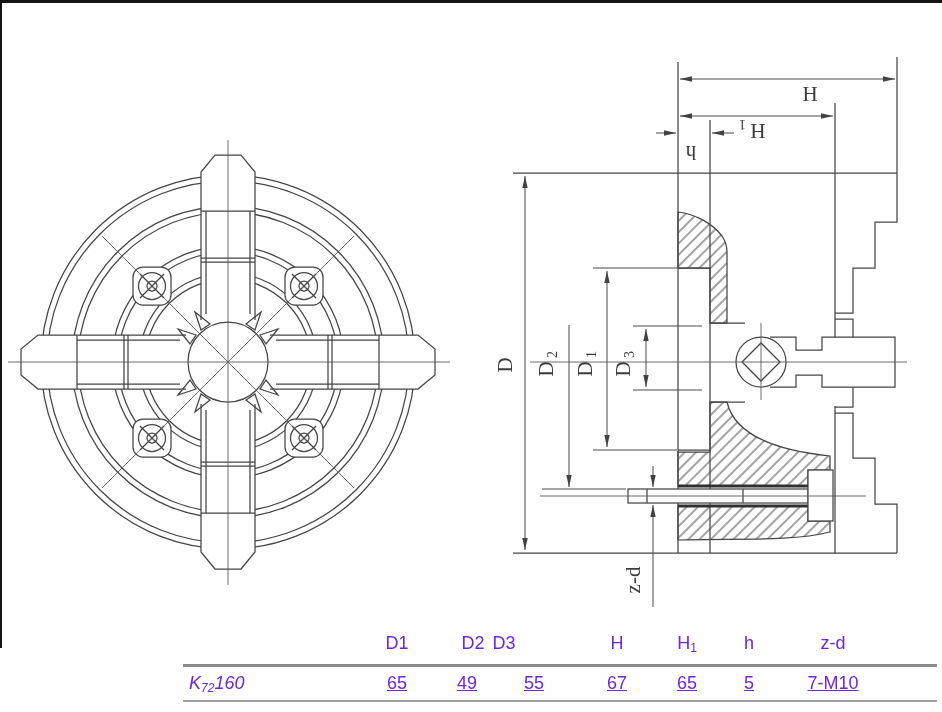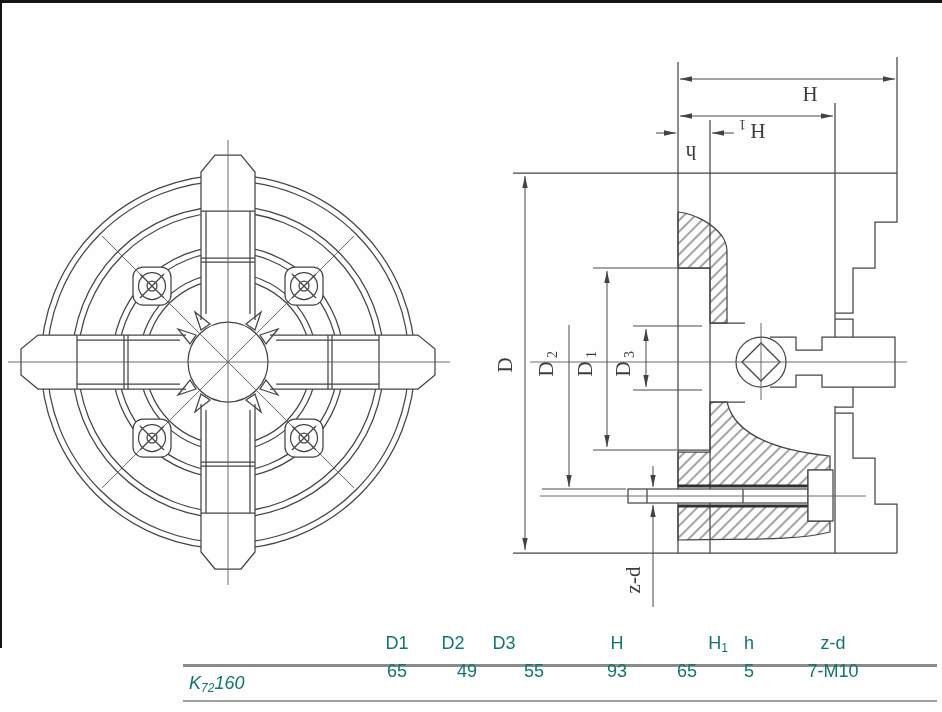--- a/index.html
+++ b/index.html
@@ -17,7 +17,7 @@
   svg .hatched{fill:url(#hatch);stroke:#454545;stroke-width:1.25;}
   svg text{fill:#3b3b3b;font-family:"Liberation Serif",serif;font-size:21px;}
   svg text.sub{font-size:14px;}
-  .spec-table{position:absolute;left:0;top:625px;width:942px;height:87px;color:#0f766e;
+  .spec-table{position:absolute;left:0;top:625px;width:942px;height:87px;color:#6d28d9;
               font-size:18px;}
   .spec-table .cell{position:absolute;transform:translateX(-50%);white-space:nowrap;}
   .spec-table .model{position:absolute;left:189px;top:48px;font-style:italic;}

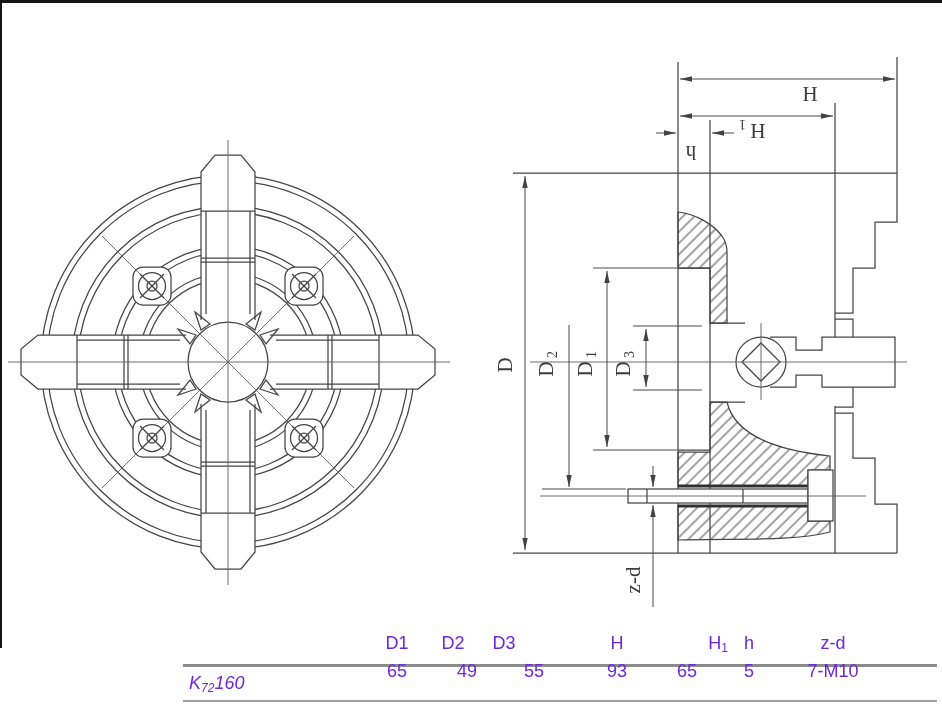--- a/index.html
+++ b/index.html
@@ -209,7 +209,7 @@
   <div class="spec-table">
     <div class="hdr-row">
       <span class="cell" style="left:397px"><span>D1</span><span class="subtxt"></span></span>
-      <span class="cell" style="left:453px"><span>D2</span><span class="subtxt"></span></span>
+      <span class="cell" style="left:473px"><span>D2</span><span class="subtxt"></span></span>
       <span class="cell" style="left:504px"><span>D3</span><span class="subtxt"></span></span>
       <span class="cell" style="left:617px"><span>H</span><span class="subtxt"></span></span>
       <span class="cell" style="left:718px"><span>H</span><span class="subtxt">1</span></span>

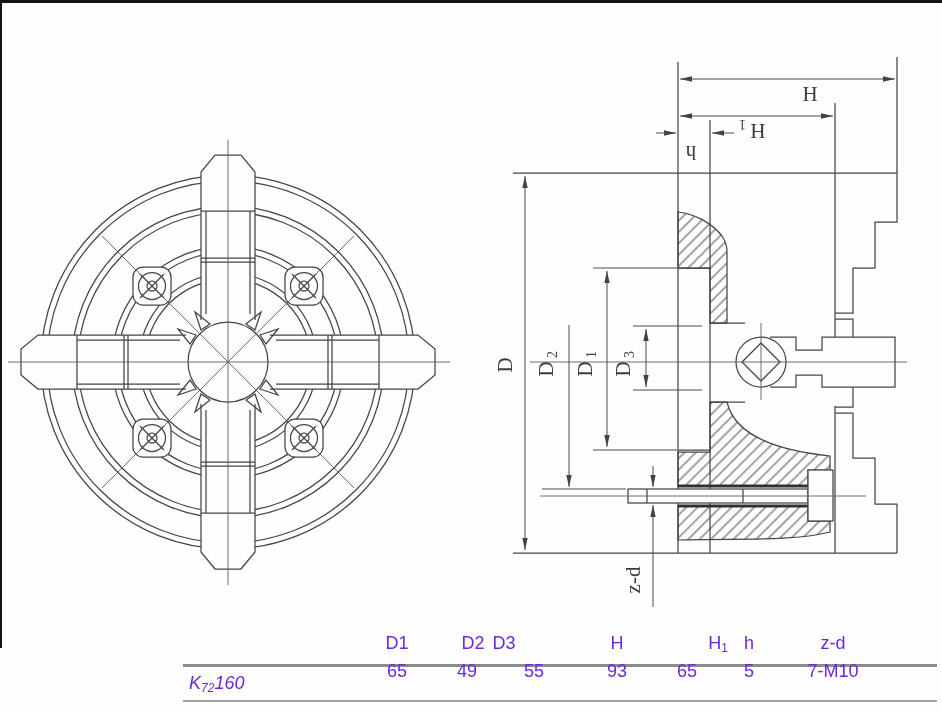--- a/index.html
+++ b/index.html
@@ -212,7 +212,7 @@
       <span class="cell" style="left:473px"><span>D2</span><span class="subtxt"></span></span>
       <span class="cell" style="left:504px"><span>D3</span><span class="subtxt"></span></span>
       <span class="cell" style="left:617px"><span>H</span><span class="subtxt"></span></span>
-      <span class="cell" style="left:718px"><span>H</span><span class="subtxt">1</span></span>
+      <span class="cell" style="left:687px"><span>H</span><span class="subtxt">1</span></span>
       <span class="cell" style="left:749px"><span>h</span><span class="subtxt"></span></span>
       <span class="cell" style="left:833px"><span>z-d</span><span class="subtxt"></span></span>
     </div>

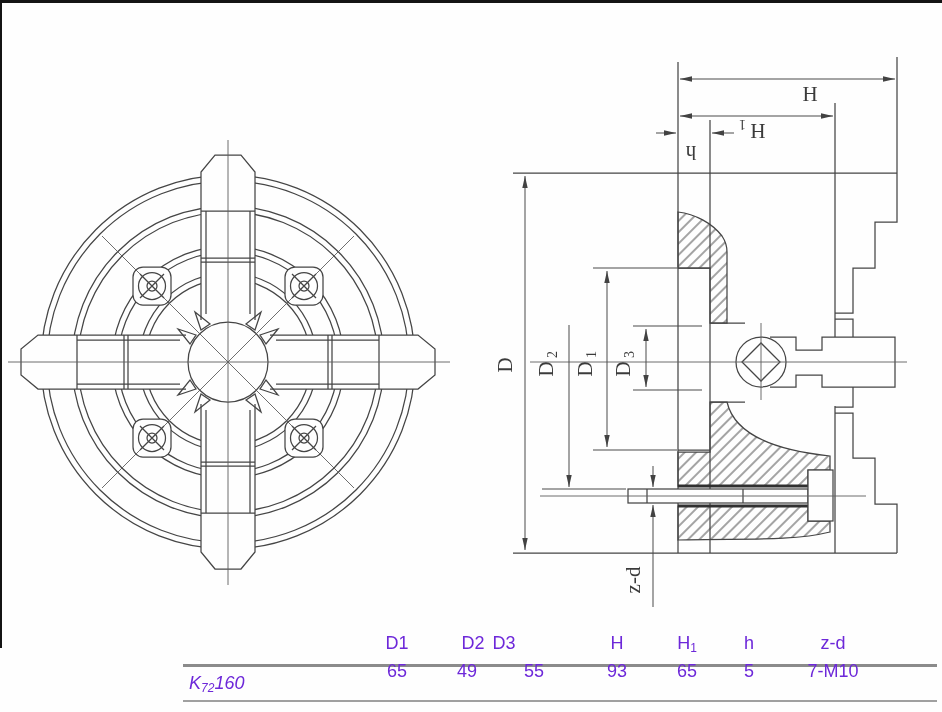--- a/index.html
+++ b/index.html
@@ -25,7 +25,7 @@
   .rule-a{position:absolute;left:183px;top:39px;width:754px;height:3px;background:#8b8b8b;}
   .rule-b{position:absolute;left:183px;top:75px;width:754px;height:2px;background:#a0a0a0;}
   .hdr-row .cell{top:8px;}
-  .val-row .cell{top:36px;}
+  .val-row .cell{top:48px;text-decoration:underline;}
 </style>
 </head>
 <body>

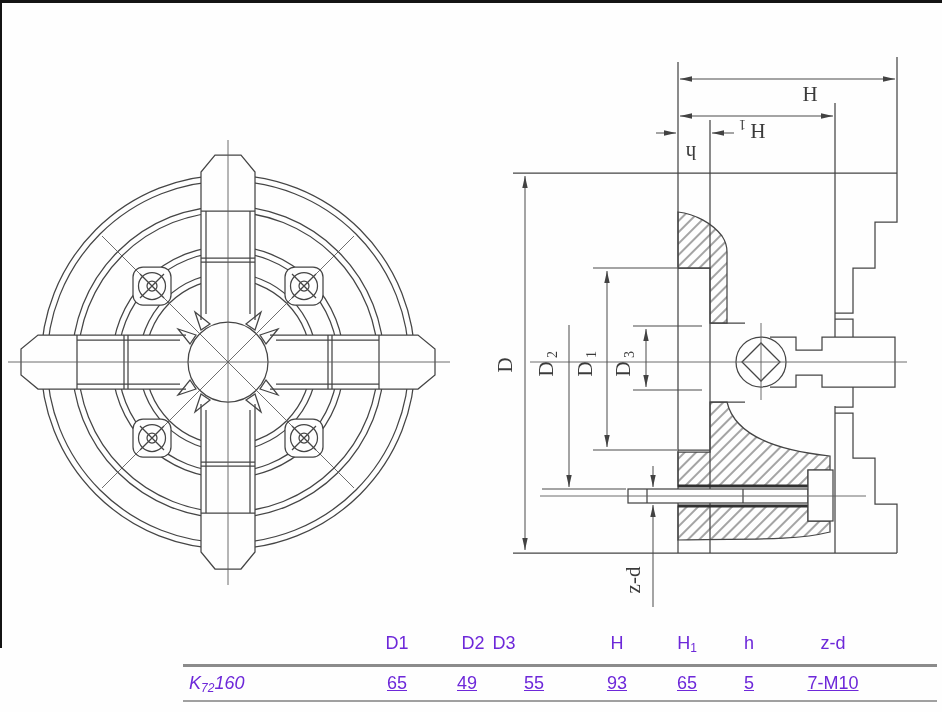--- a/index.html
+++ b/index.html
@@ -222,7 +222,7 @@
       <span class="cell" style="left:397px">65</span>
       <span class="cell" style="left:467px">49</span>
       <span class="cell" style="left:534px">55</span>
-      <span class="cell" style="left:617px">93</span>
+      <span class="cell" style="left:617px">67</span>
       <span class="cell" style="left:687px">65</span>
       <span class="cell" style="left:749px">5</span>
       <span class="cell" style="left:833px">7-M10</span>

